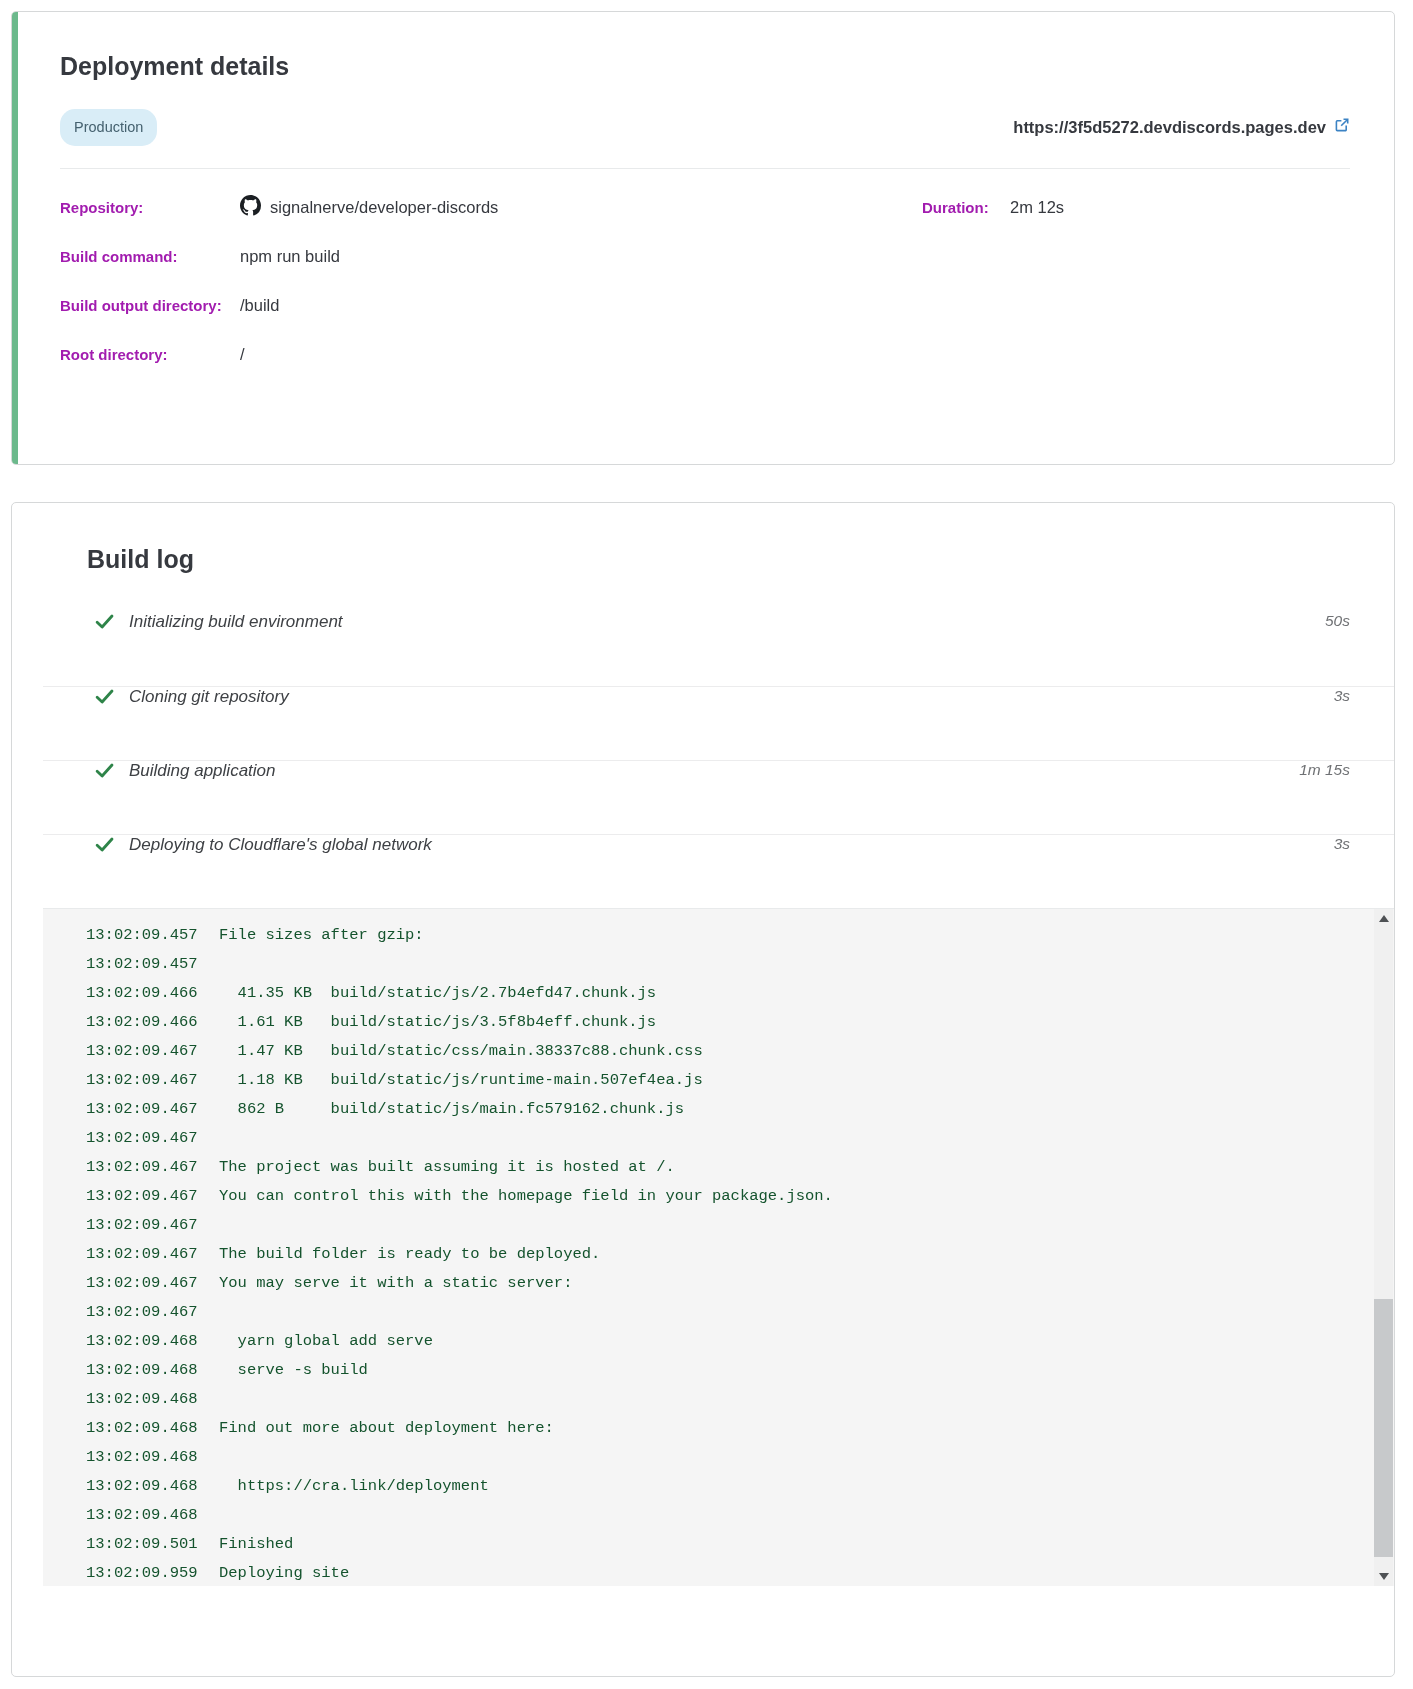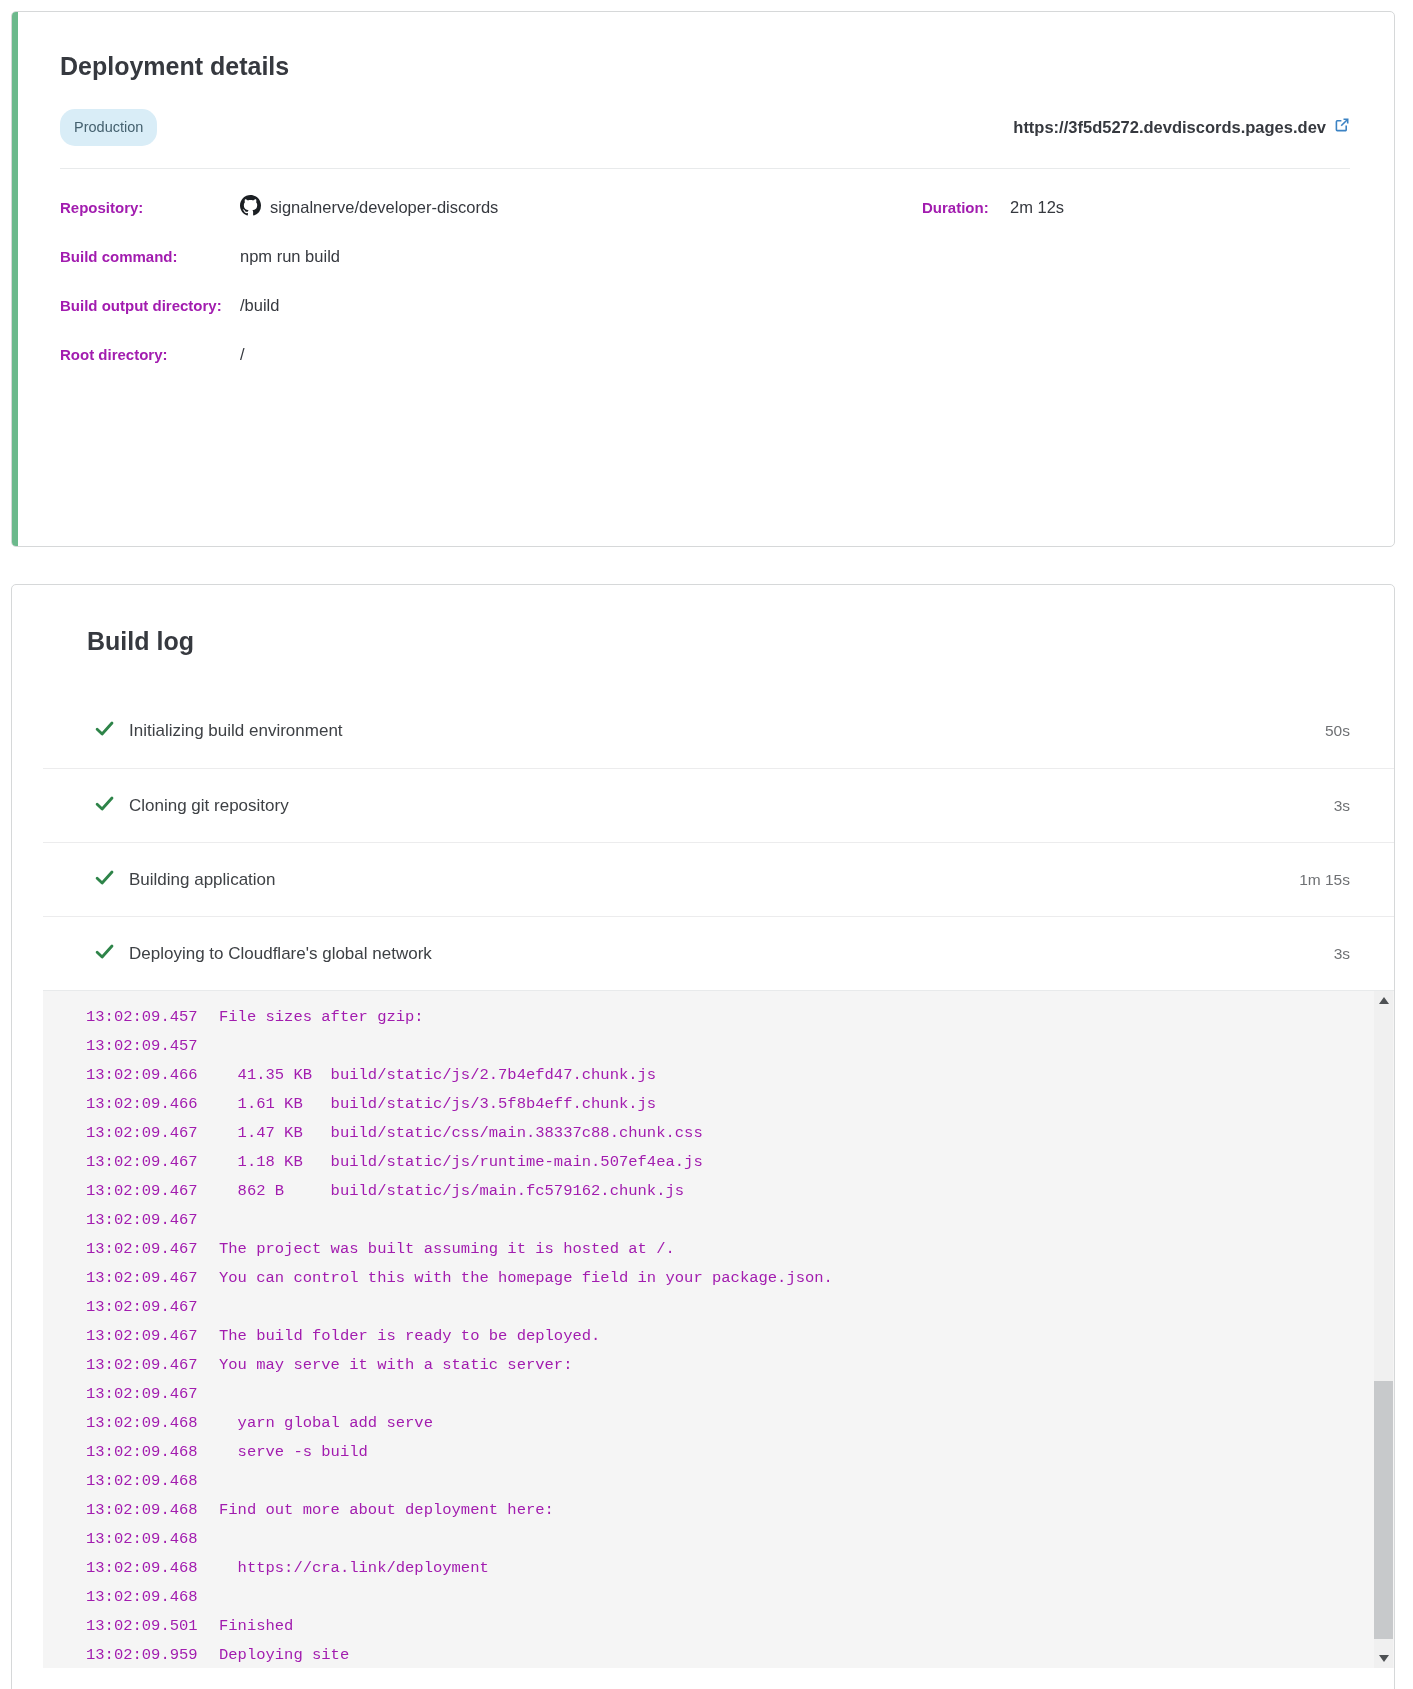--- a/index.html
+++ b/index.html
@@ -21,7 +21,7 @@
   }
   .card{background:#fff;border:1px solid var(--border);border-radius:5px;}
   
-  .card-deploy{margin:11px 18px 0 11px;height:536px;position:relative;overflow:hidden;}
+  .card-deploy{margin:11px 18px 0 11px;height:454px;position:relative;overflow:hidden;}
   .green-bar{position:absolute;left:0;top:0;bottom:0;width:6px;background:var(--green-accent);}
   .card1-inner{padding:40px 44px 0 48px;}
   h1.page-title{margin:0;font-size:25px;font-weight:700;color:var(--text-dark);}

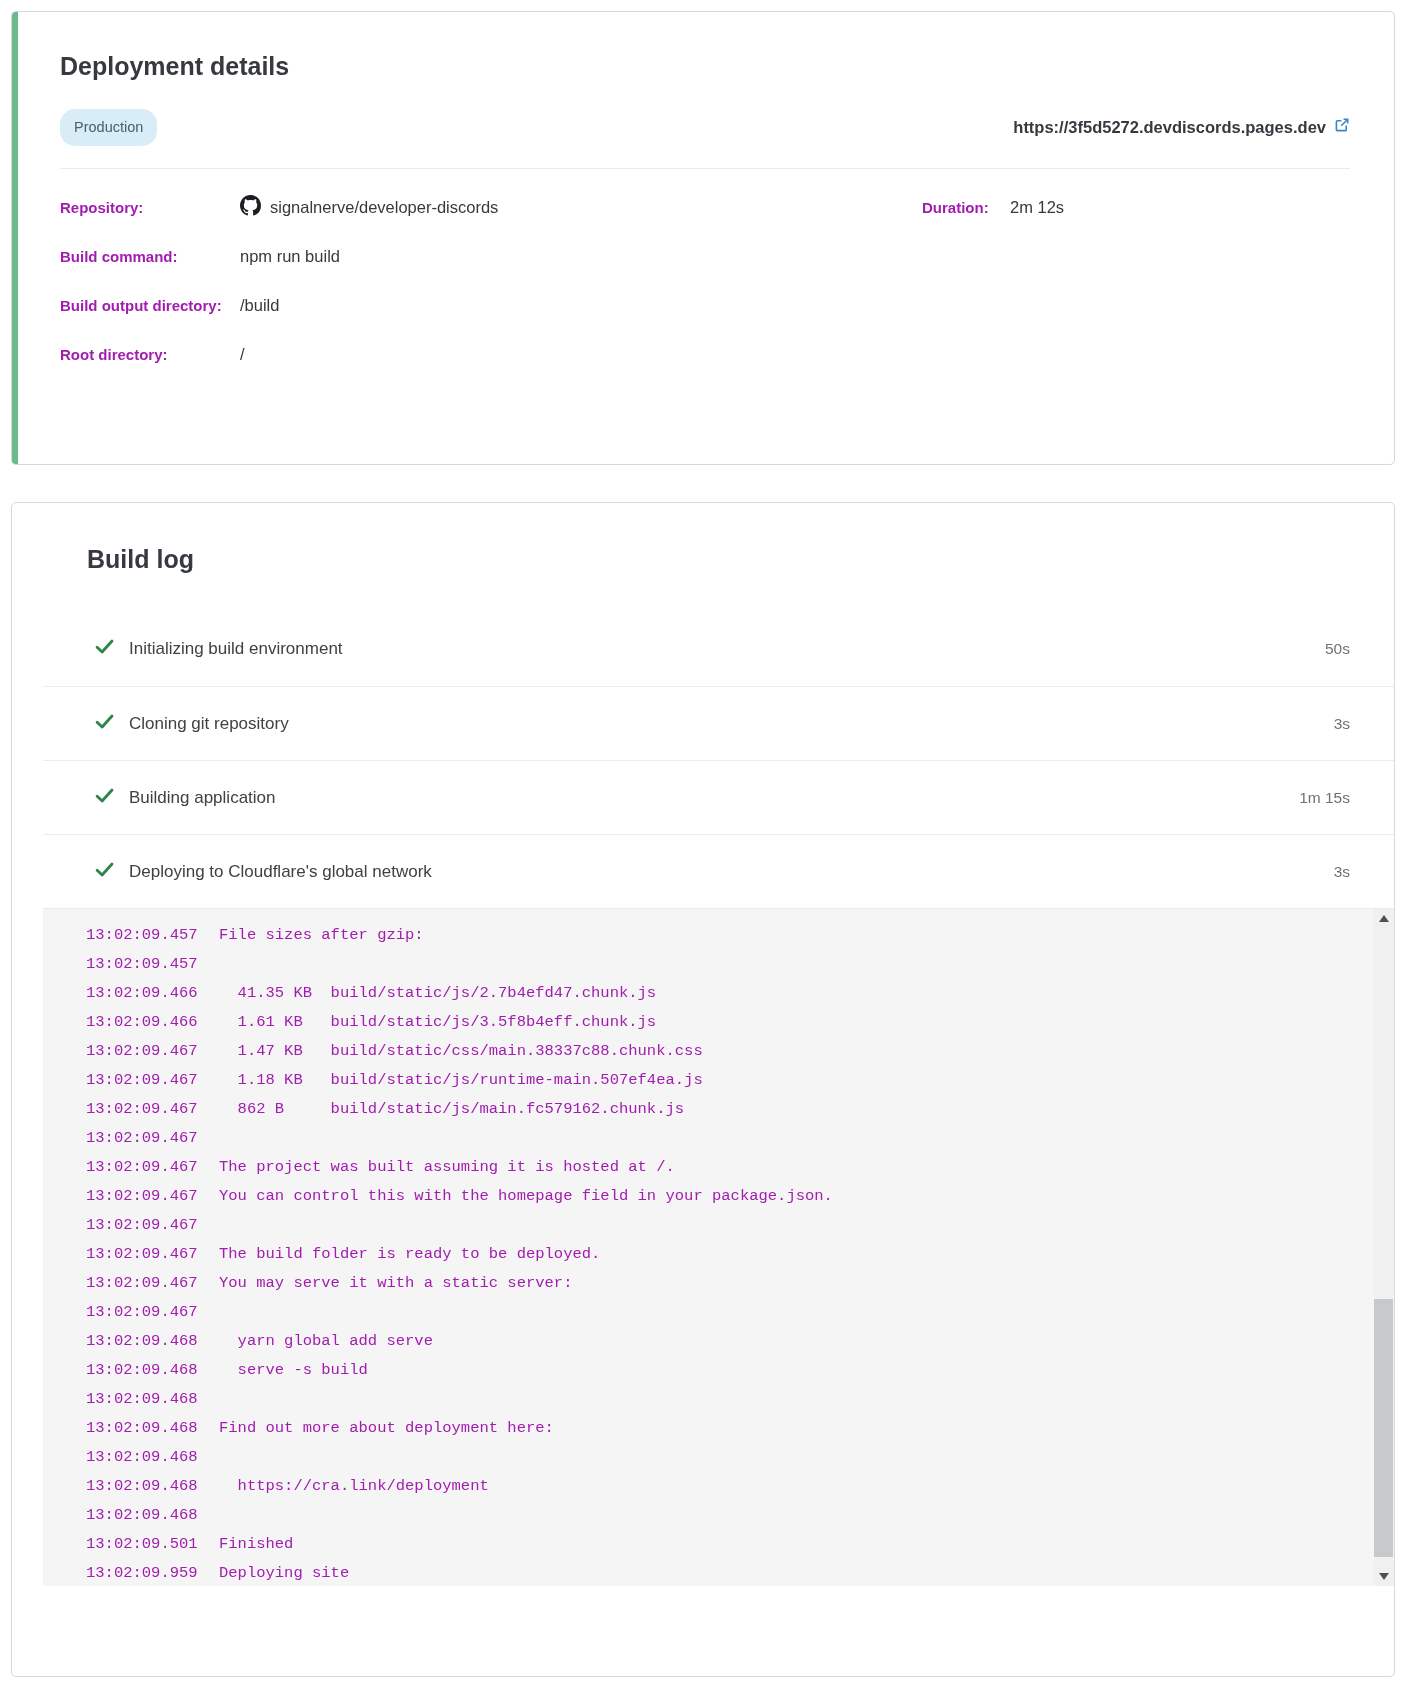--- a/index.html
+++ b/index.html
@@ -47,7 +47,7 @@
   .card-log{margin:37px 18px 1px 11px;height:1175px;position:relative;overflow:hidden;padding-left:31px;}
   h2.log-title{margin:42px 44px 0 44px;font-size:25px;font-weight:700;}
   .stages{margin-top:38px;}
-  .stage-row{display:flex;align-items:center;height:74px;padding:0 44px 0 52px;border-top:1px solid #ececed;font-size:17px;color:#3e4145;cursor:pointer;}
+  .stage-row{display:flex;height:74px;padding:0 44px 0 52px;border-top:1px solid #ececed;font-size:17px;color:#3e4145;cursor:pointer;font-style:italic;}
   .stage-row:first-of-type{border-top:0;}
   .stage-label{margin-left:15px;}
   .stage-duration{margin-left:auto;color:#6f7174;font-size:15.5px;}

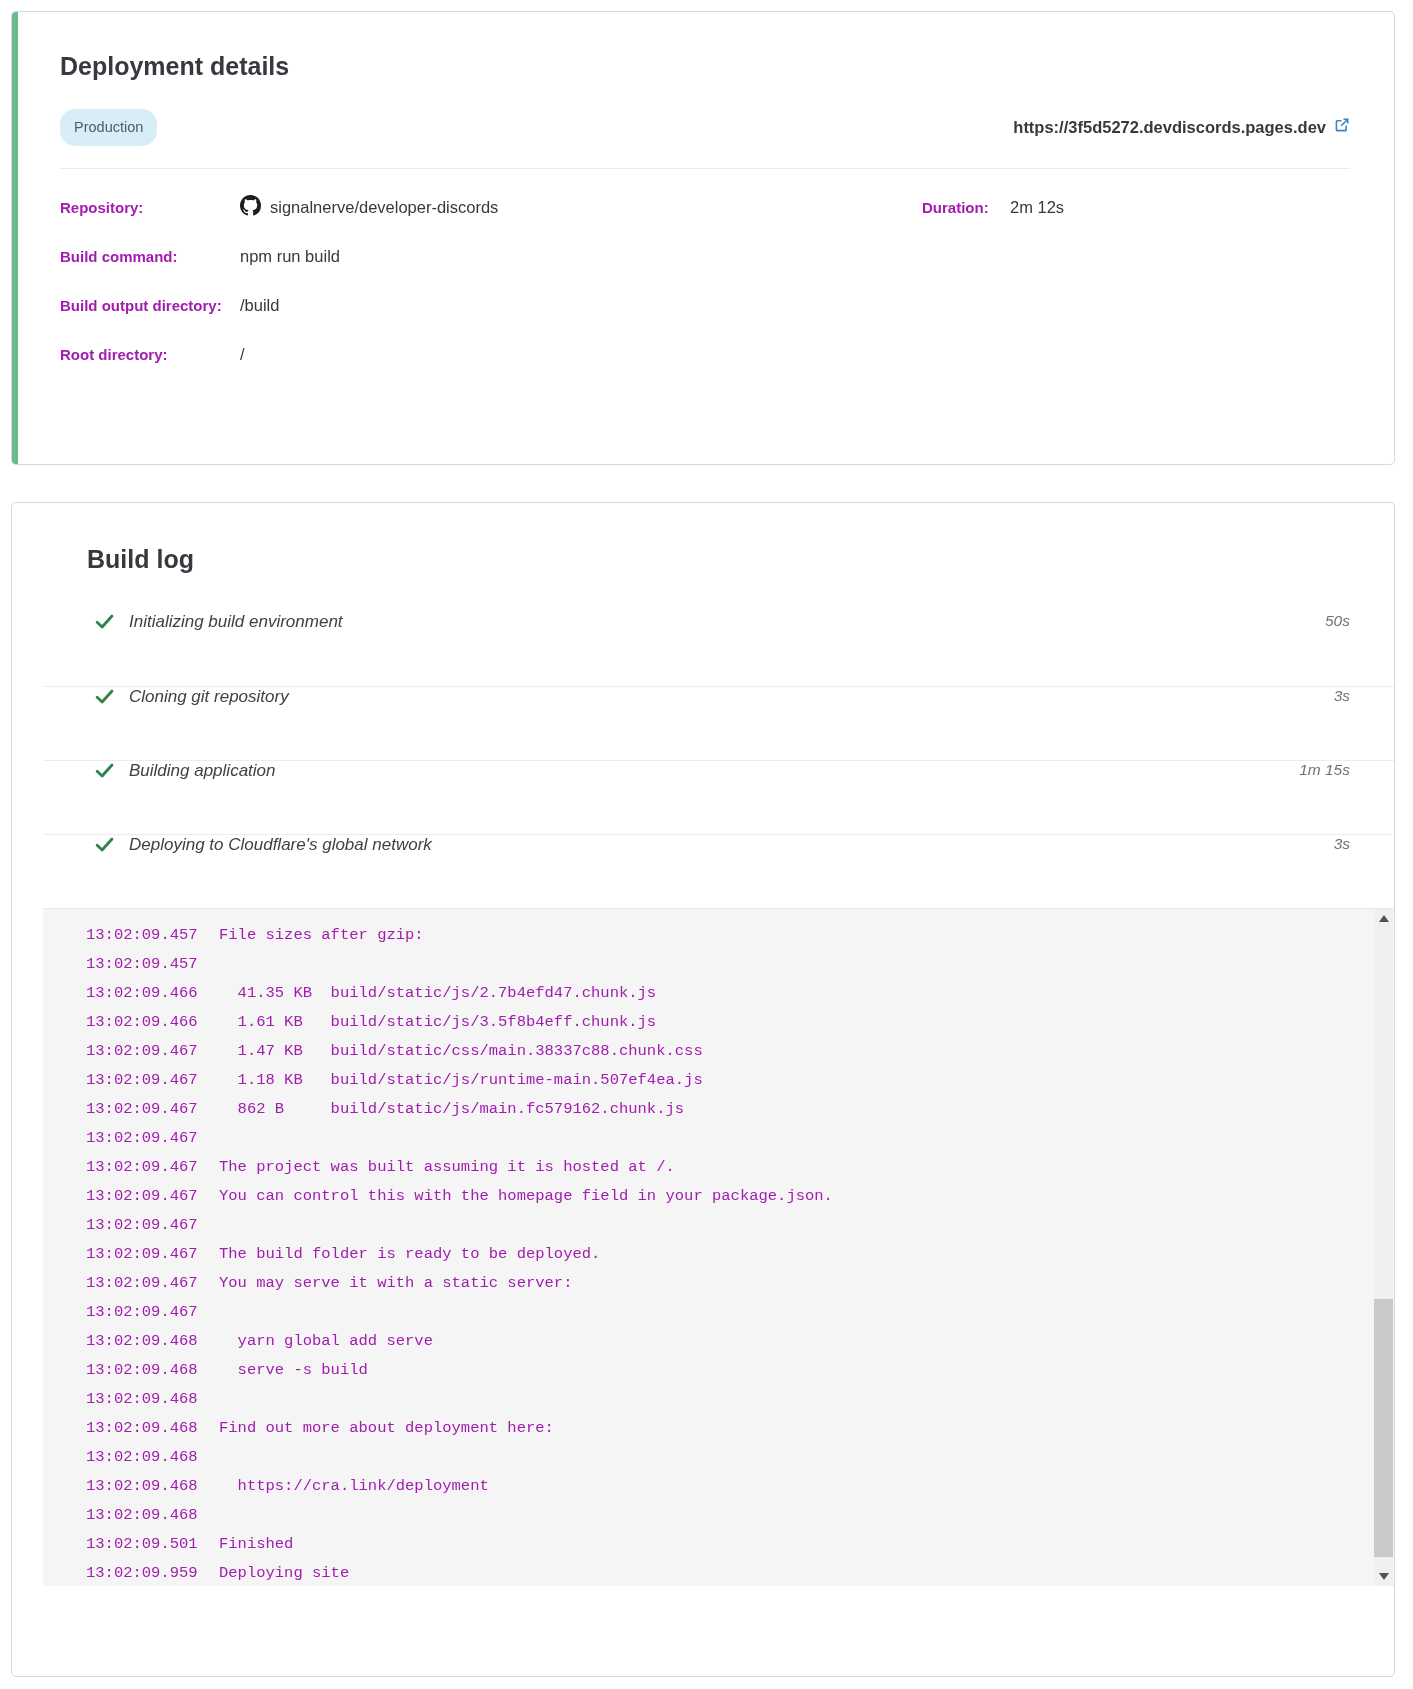--- a/index.html
+++ b/index.html
@@ -52,7 +52,7 @@
   .stage-label{margin-left:15px;}
   .stage-duration{margin-left:auto;color:#6f7174;font-size:15.5px;}
   .log{position:relative;background:var(--log-bg);height:678px;border-top:1px solid var(--divider);padding:12px 0 0 43px;}
-  .log-line{height:29px;line-height:29px;font-family:"Liberation Mono","DejaVu Sans Mono",monospace;font-size:15.5px;color:#a21caf;white-space:pre;}
+  .log-line{height:29px;line-height:29px;font-family:"Liberation Mono","DejaVu Sans Mono",monospace;font-size:15.5px;color:#14532d;white-space:pre;}
   .log-time{display:inline-block;width:133px;}
   .log-msg{white-space:pre;}
   

